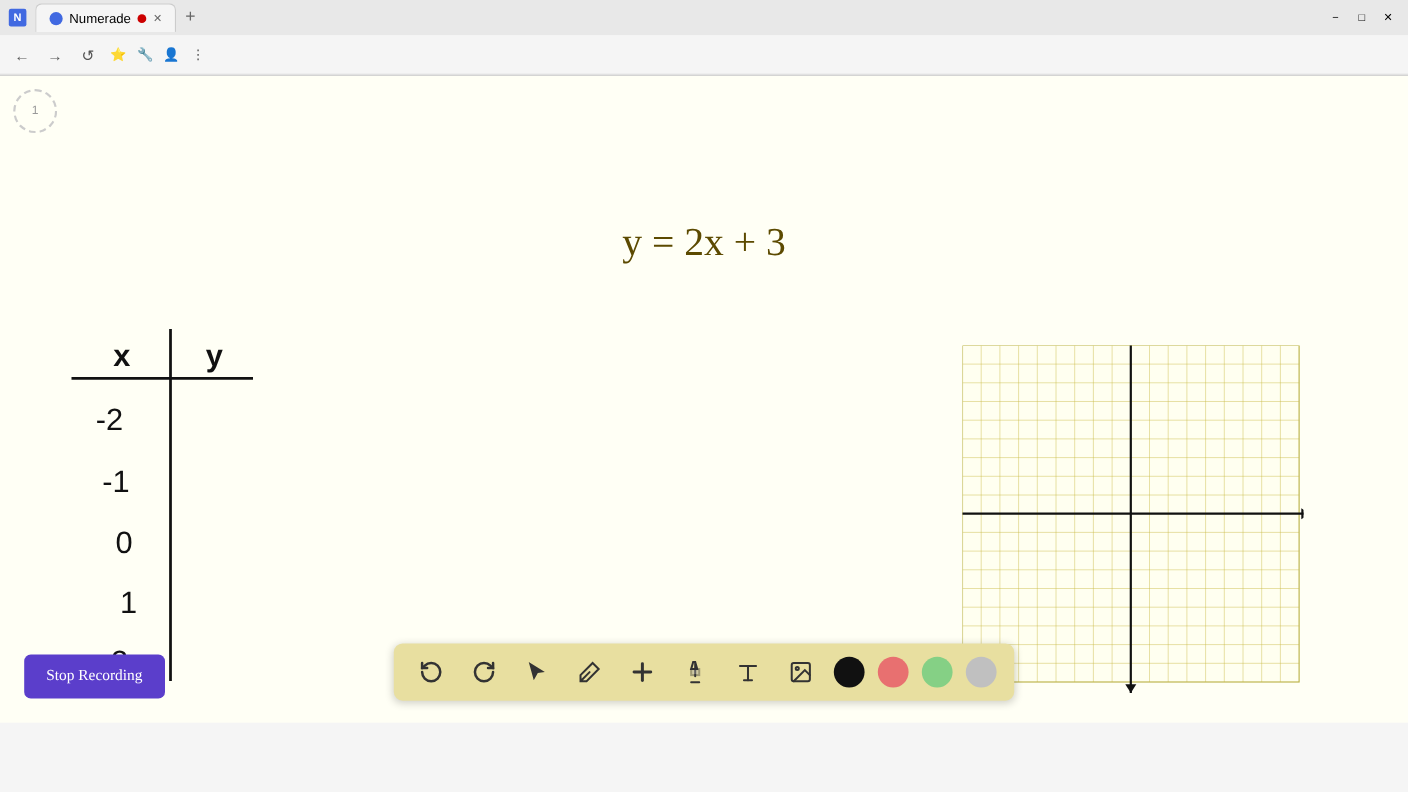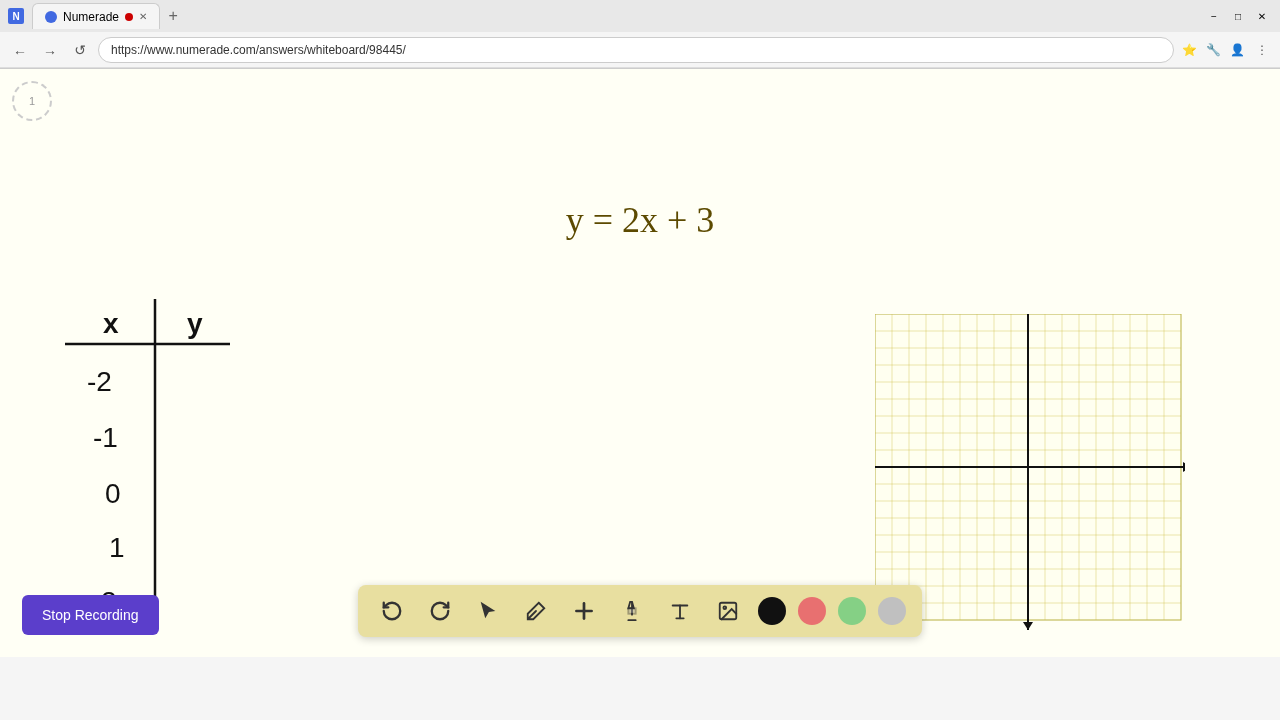--- a/index.html
+++ b/index.html
@@ -267,9 +267,6 @@
     <div class="nav-btn">←</div>
     <div class="nav-btn">→</div>
     <div class="nav-btn">↺</div>
-    <div class="address-bar">
-      <span>https://www.numerade.com/answers/whiteboard/98445/</span>
-    </div>
     <div class="nav-actions">
       <div class="nav-action-icon">⭐</div>
       <div class="nav-action-icon">🔧</div>

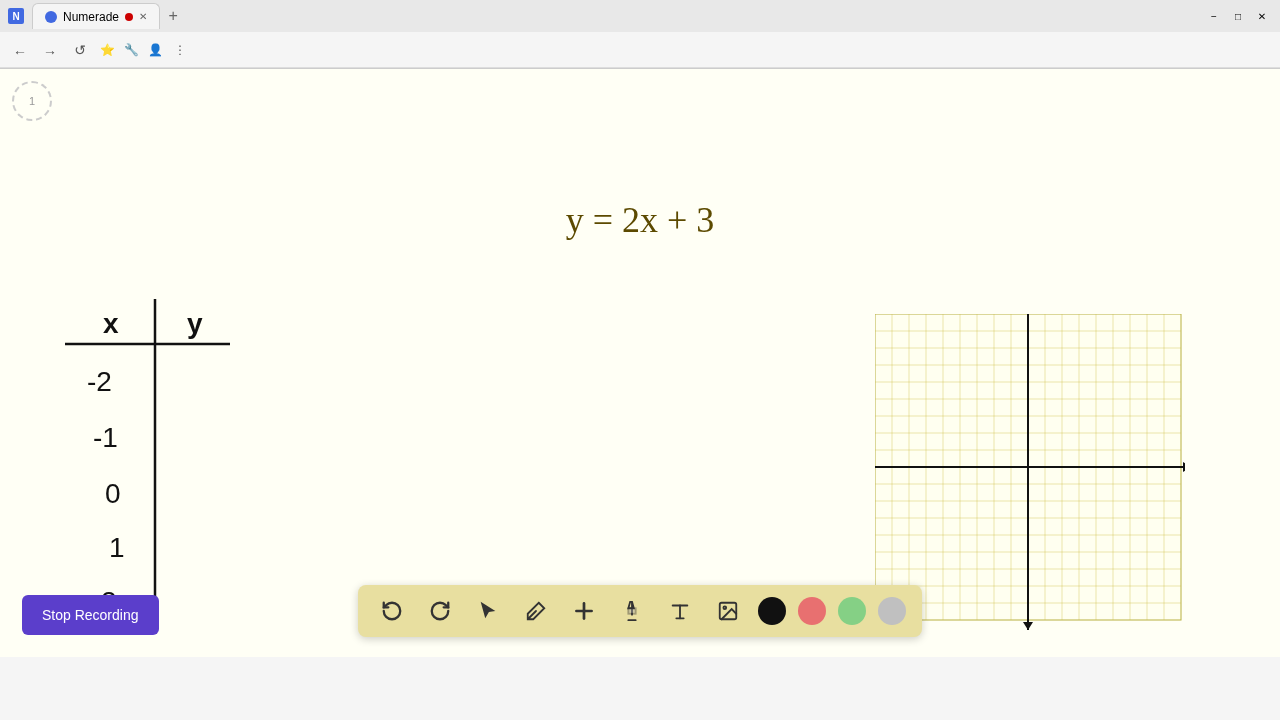--- a/index.html
+++ b/index.html
@@ -239,6 +239,7 @@
       font-size: 14px;
       cursor: pointer;
       font-weight: 500;
+      font-family: Liberation Serif, serif;
     }
   </style>
 </head>

